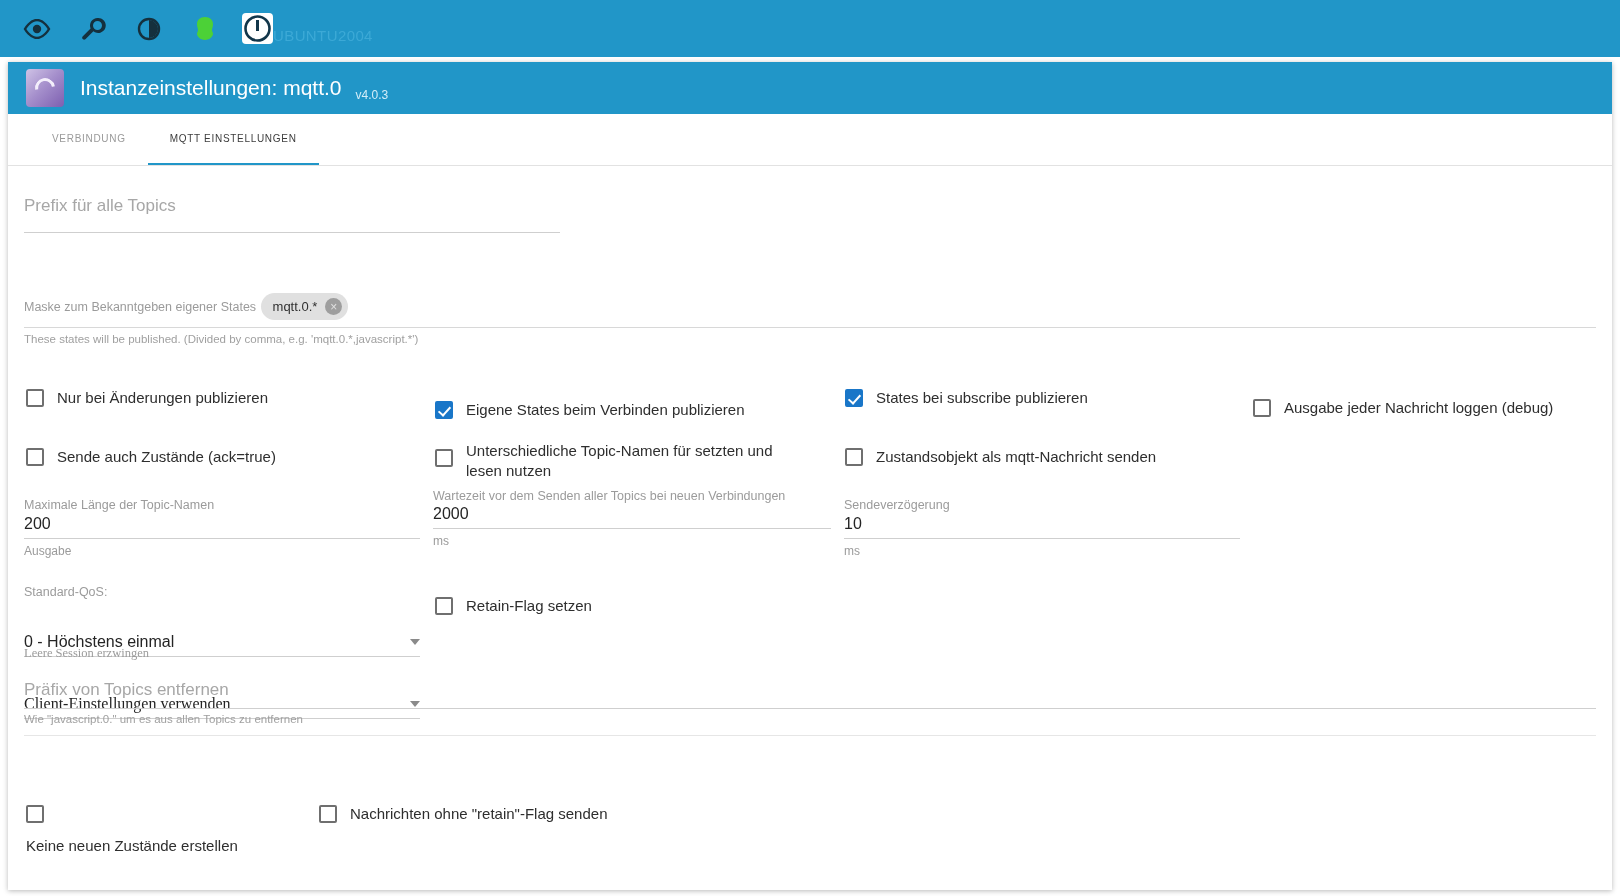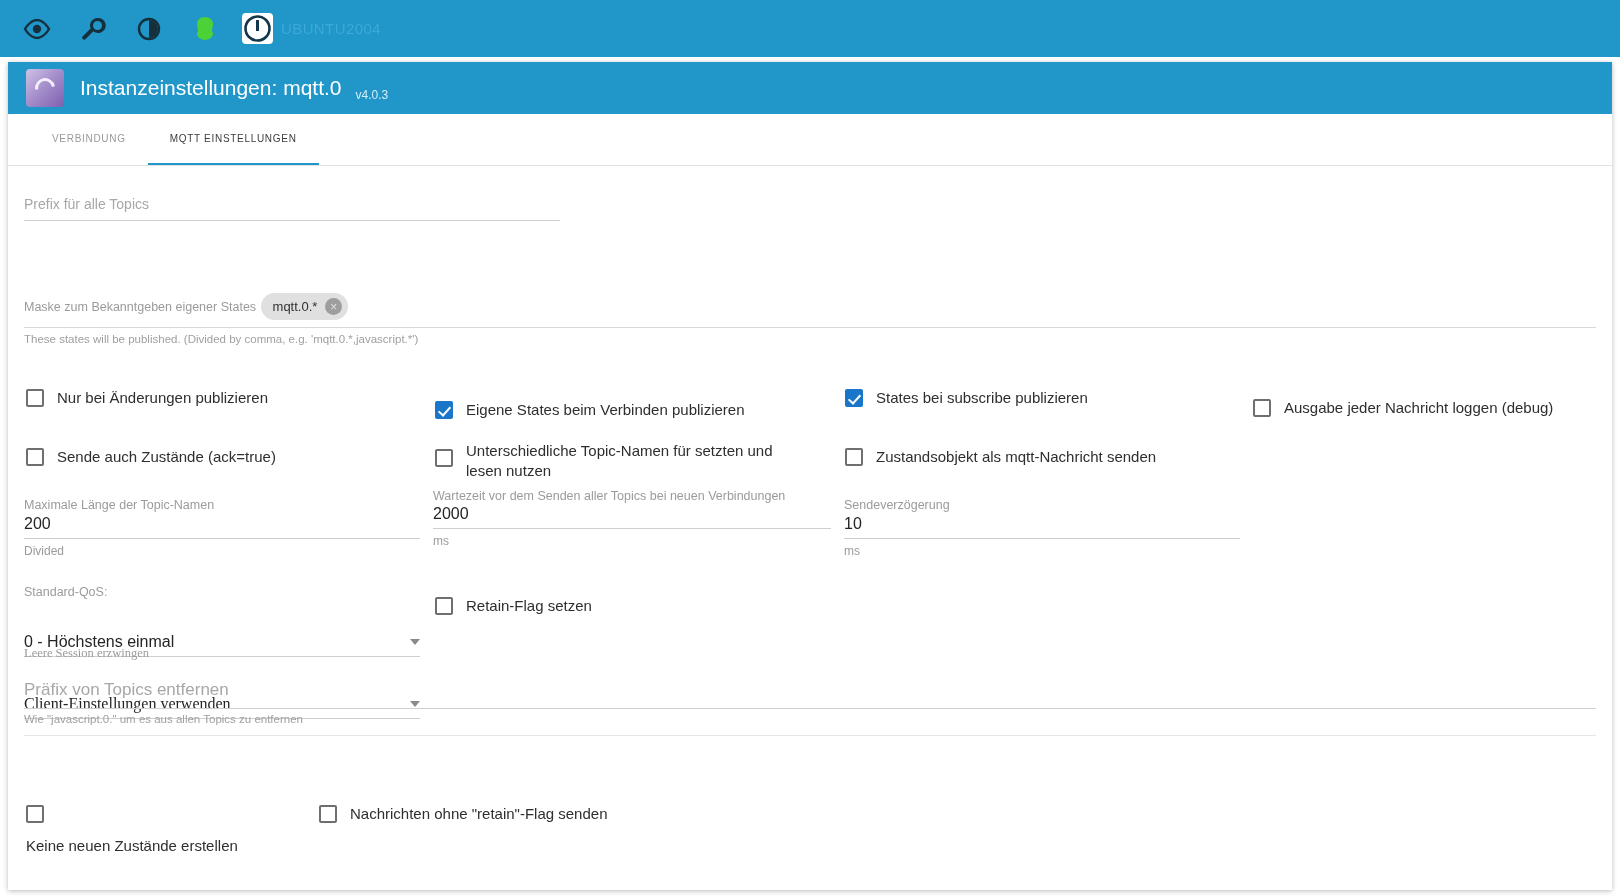--- a/index.html
+++ b/index.html
@@ -27,7 +27,7 @@
   }
   .topbar .ticon svg { display: block; }
   .host-badge {
-    display: flex; align-items: center; gap: 8px;
+    display: flex; align-items: flex-end; gap: 0;
     margin-left: -4px;
   }
   .host-logo {

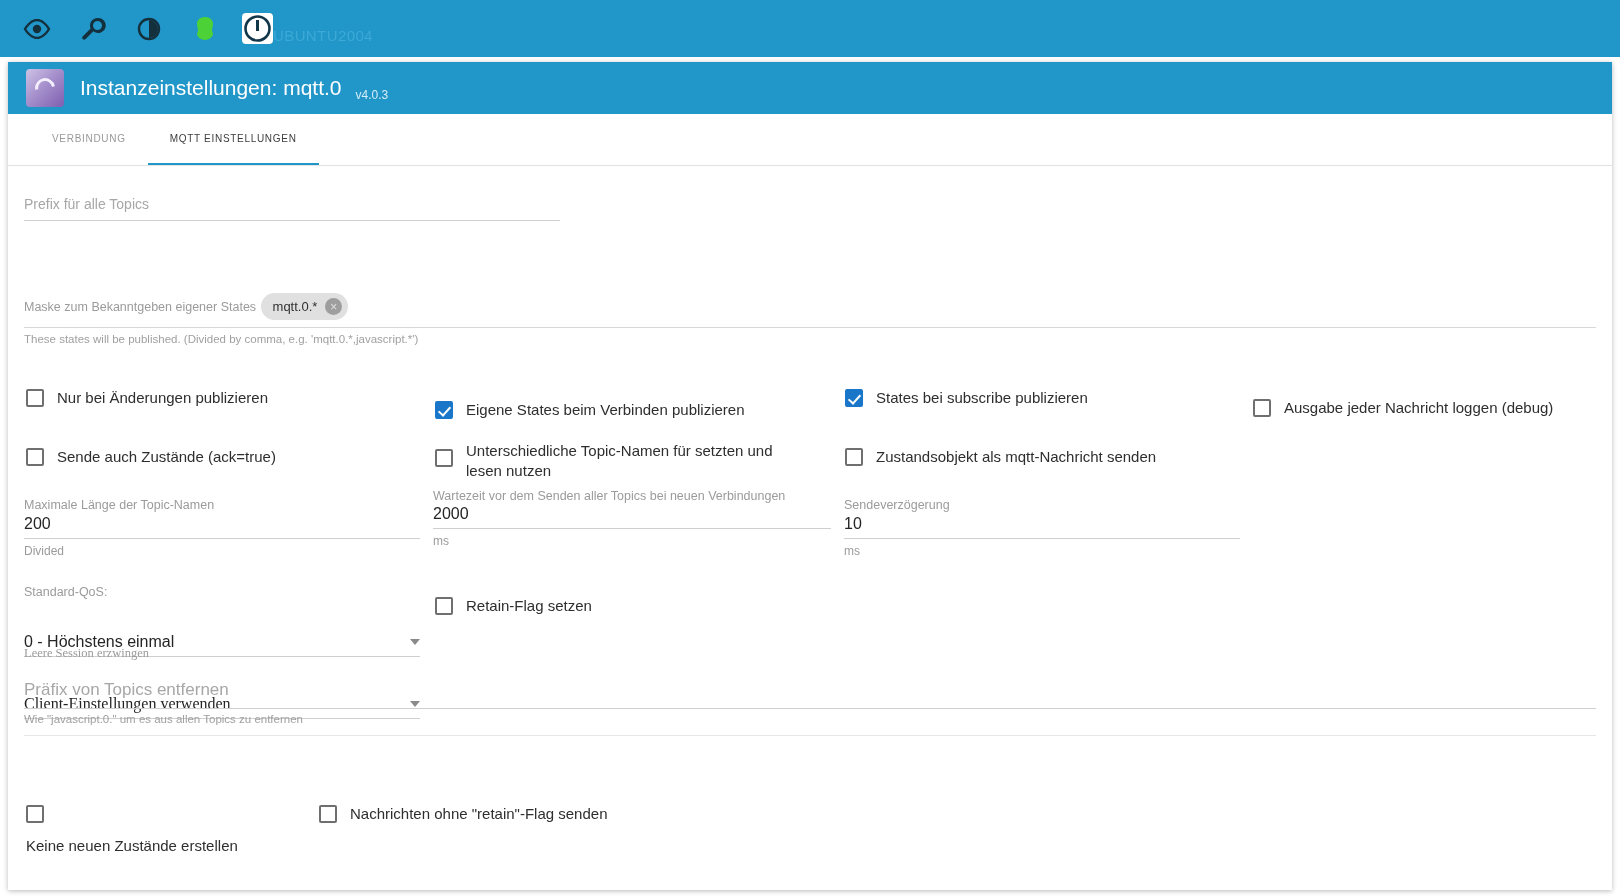--- a/index.html
+++ b/index.html
@@ -144,7 +144,7 @@
 
   
   .prefix-field { left: 16px; top: 28px; width: 536px; }
-  .prefix-field .minput { font-size: 14px; padding-bottom: 8px; }
+  .prefix-field .minput { font-size: 17px; padding-bottom: 16px; }
 
   
   .chips-wrap { position: absolute; left: 16px; top: 118px; width: 1572px; }

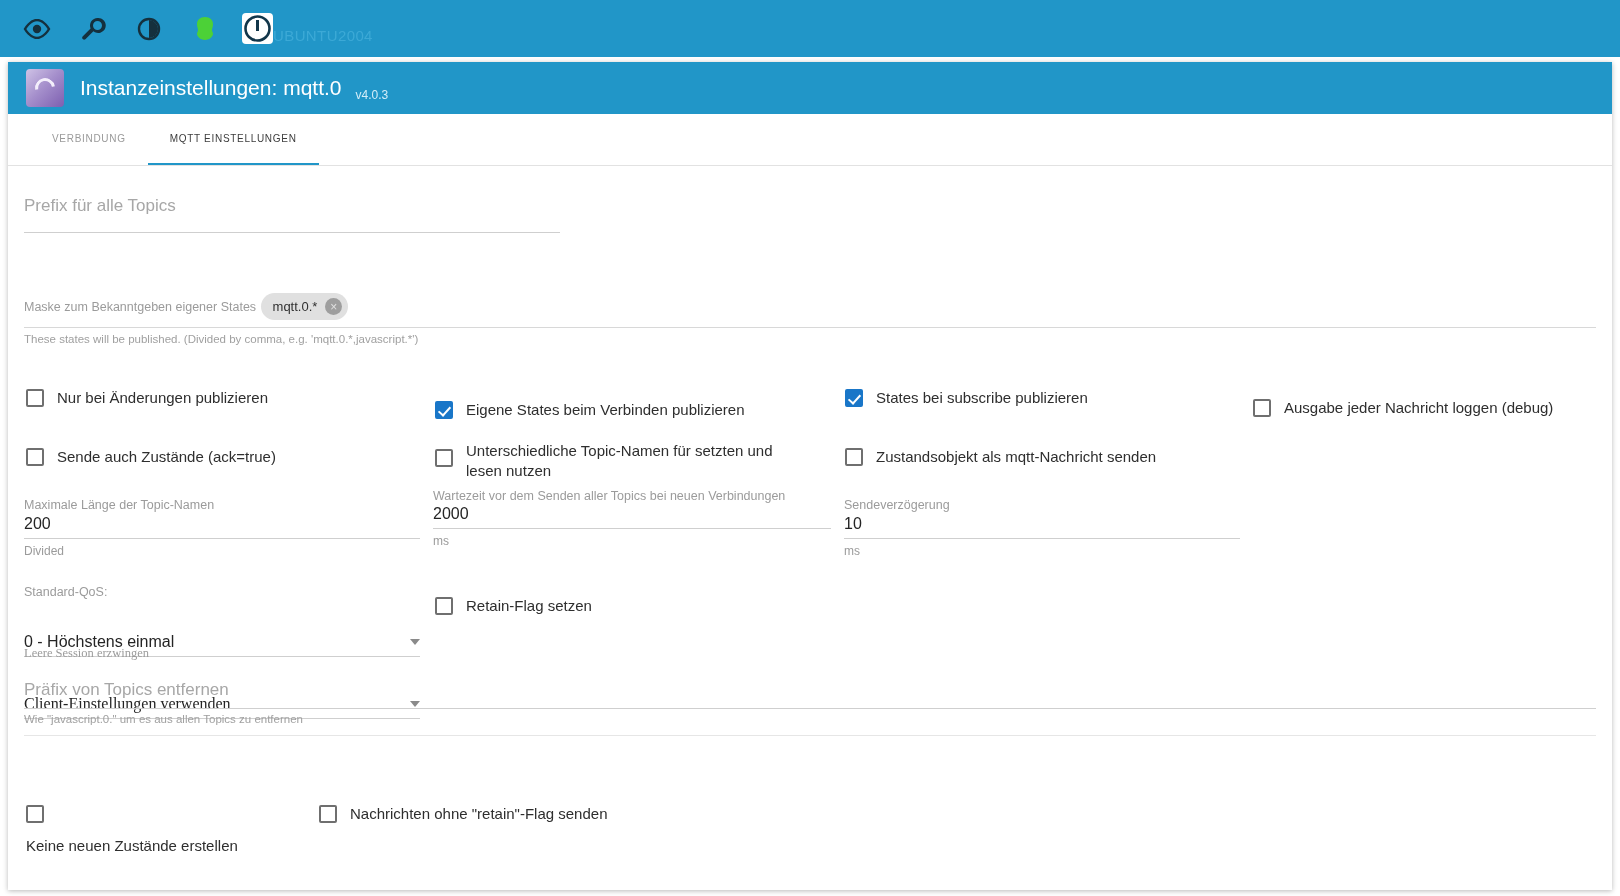--- a/index.html
+++ b/index.html
@@ -342,7 +342,7 @@
     <div class="mfield" style="left:16px; top:331px; width:396px;">
       <span class="mlabel">Maximale Länge der Topic-Namen</span>
       <input class="minput" value="200" style="">
-      <span class="munit">Divided</span>
+      <span class="munit">Ausgabe</span>
     </div>
 
     <div class="mfield" style="left:425px; top:323px; width:398px;">

